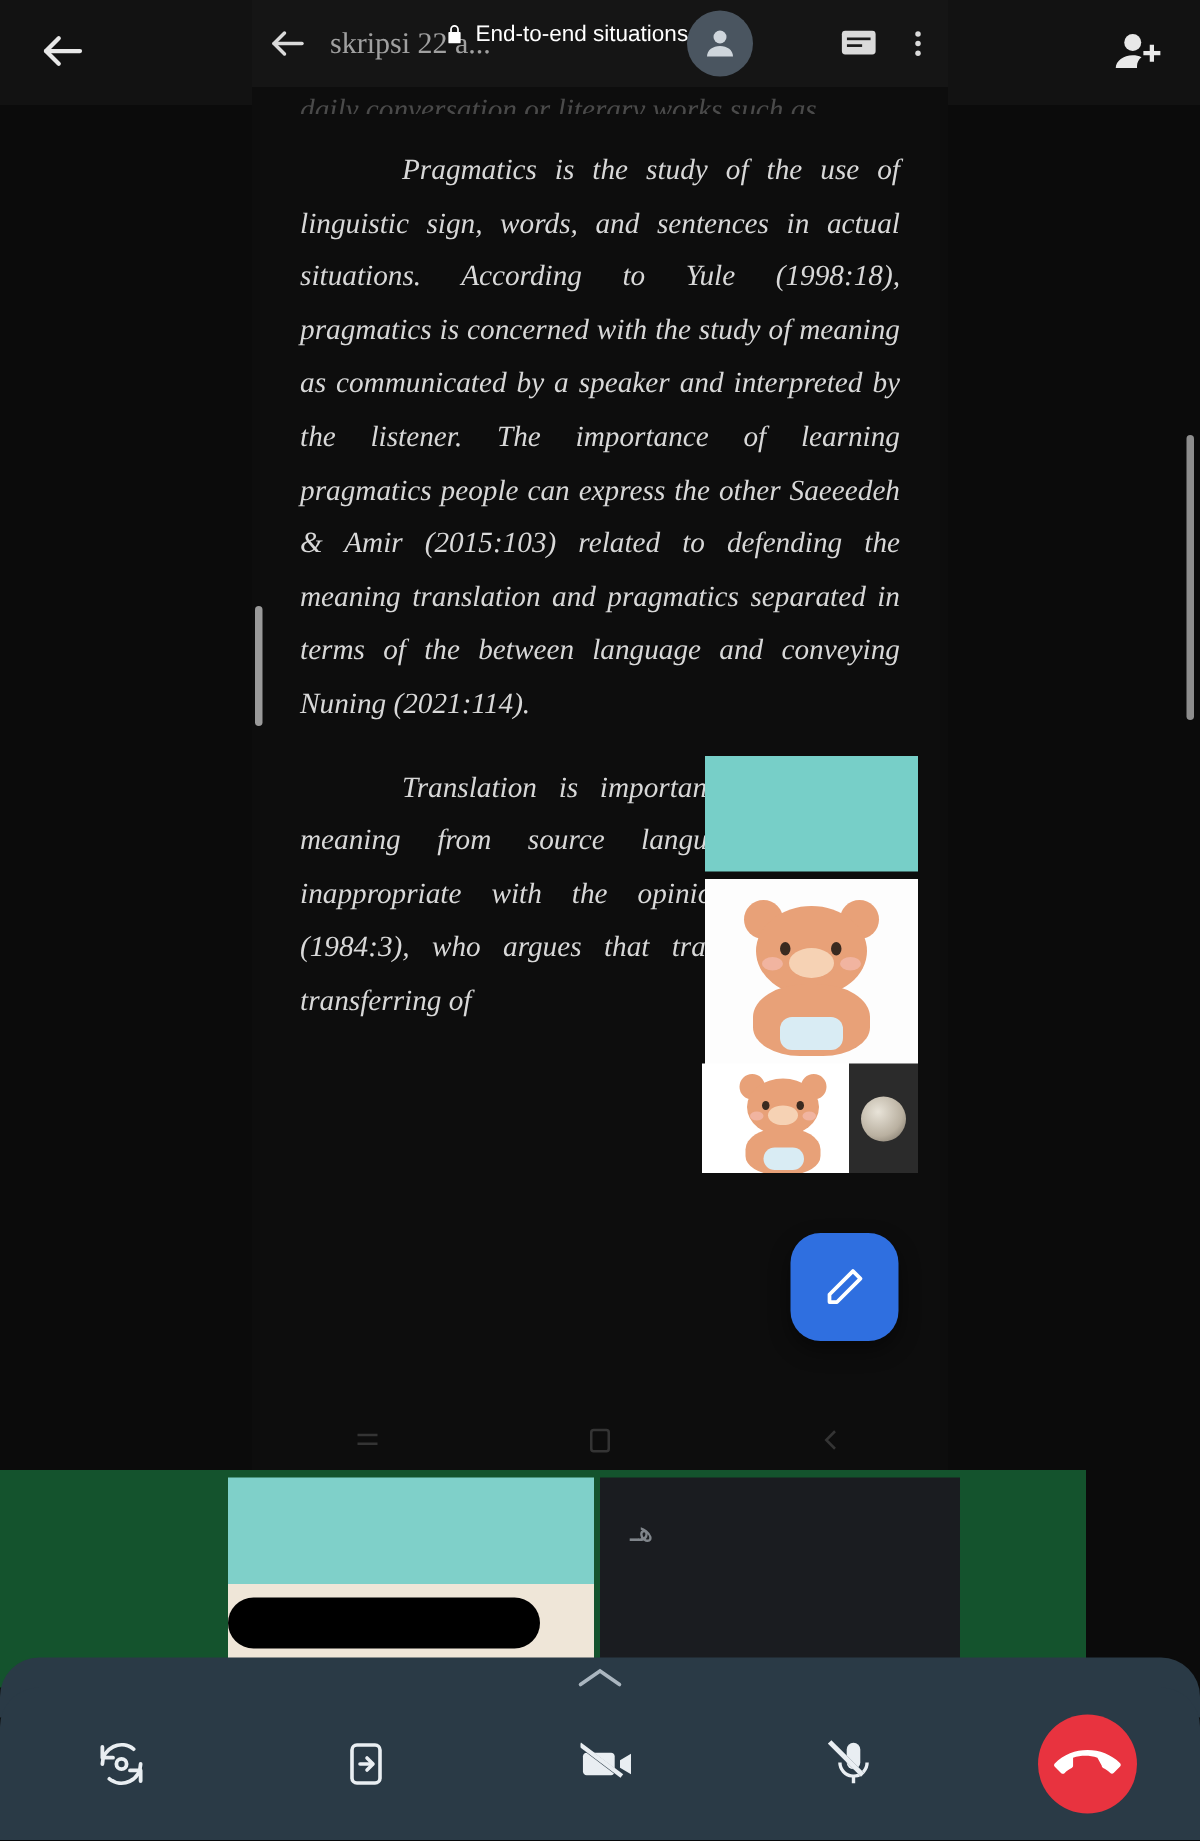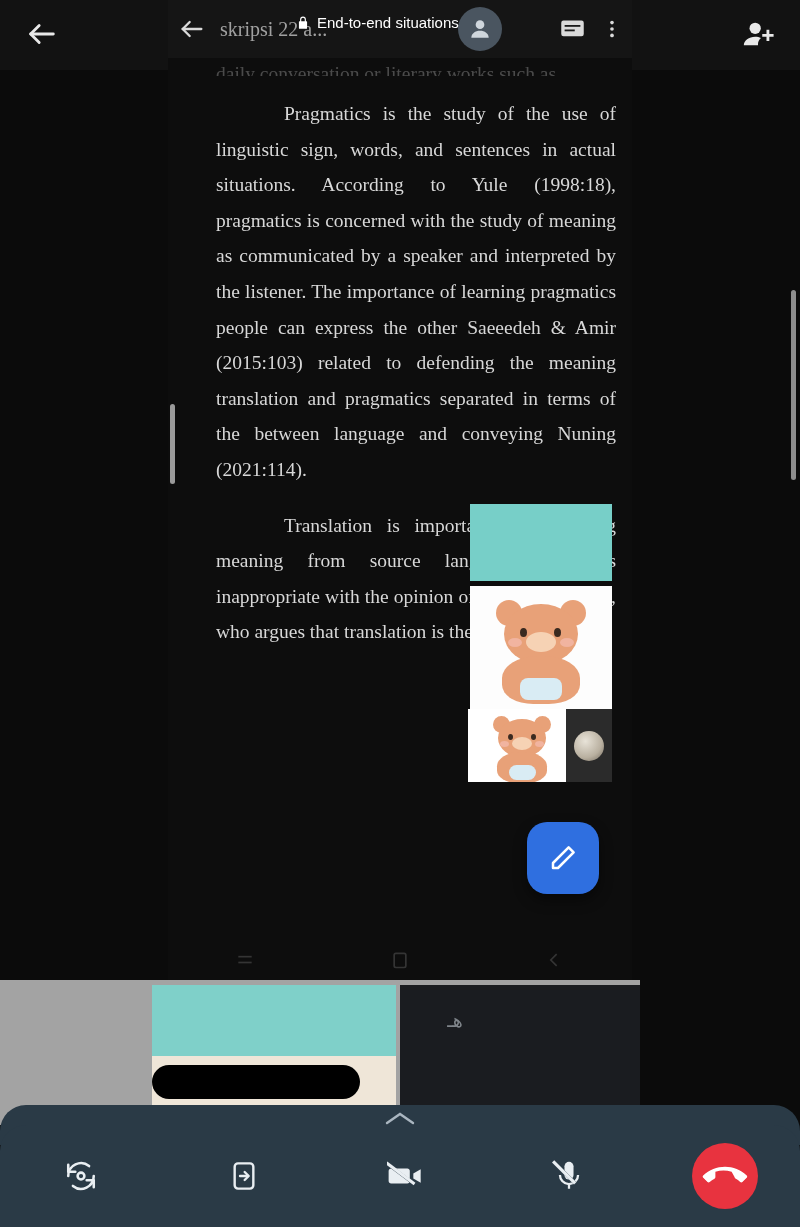--- a/index.html
+++ b/index.html
@@ -39,7 +39,7 @@
     overflow: hidden;
   }
   .doc-page {
-    position: absolute; left: 16px; top: 56px; width: 464px; height: 924px;
+    position: absolute; left: 0; top: 56px; width: 464px; height: 924px;
     background: #0d0d0d;
     color: #d8d8d8;
     padding: 0 32px;
@@ -47,6 +47,7 @@
     font-size: 19.5px;
     line-height: 35.6px;
     text-align: justify;
+    font-style: italic;
   }
   .doc-page p { margin: 0; }
   .doc-page p.indent { text-indent: 68px; }

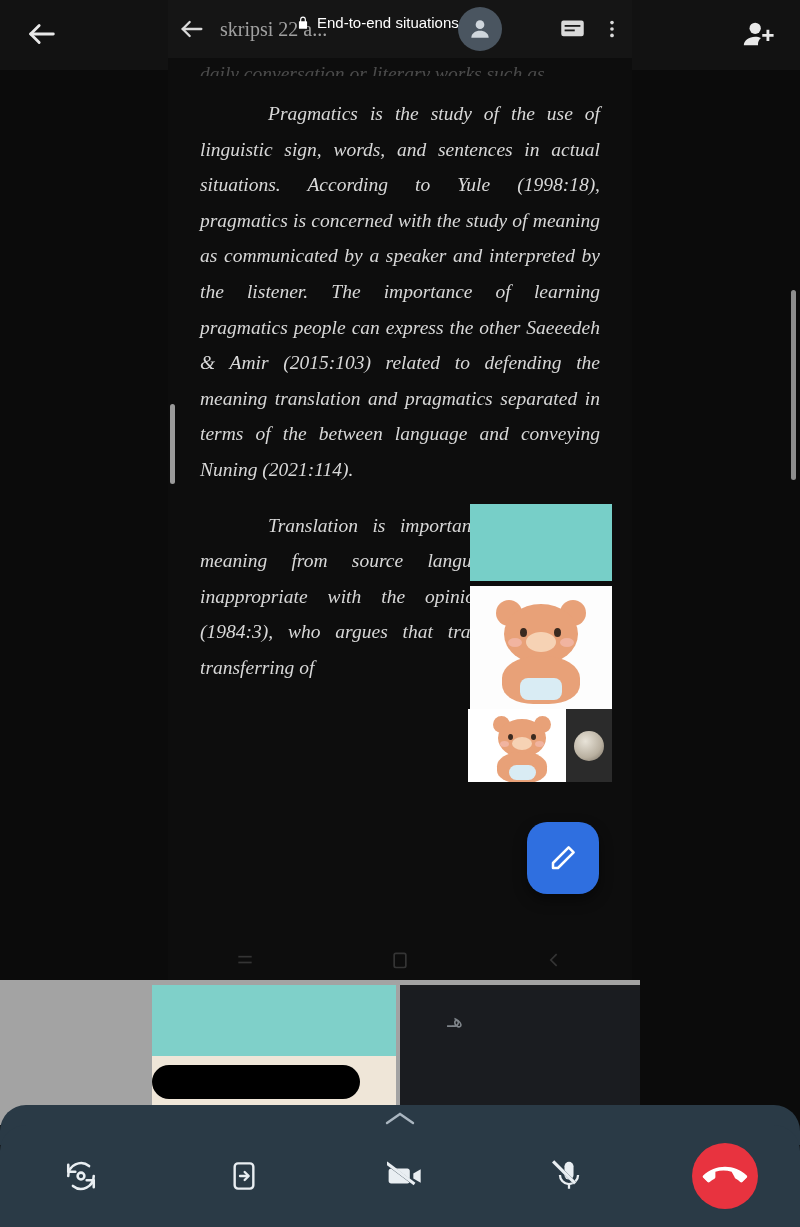--- a/index.html
+++ b/index.html
@@ -183,9 +183,8 @@
 
   
   .tiles {
-    position: absolute; left: 0; top: 980px; width: 640px; height: 145px;
-    background: #a3a3a3;
-    text-align: center;
+    position: absolute; left: 0; top: 980px; width: 724px; height: 145px;
+    background: #14532d;
   }
   .tile-self {
     position: absolute; left: 152px; top: 5px; width: 244px; height: 122px;

